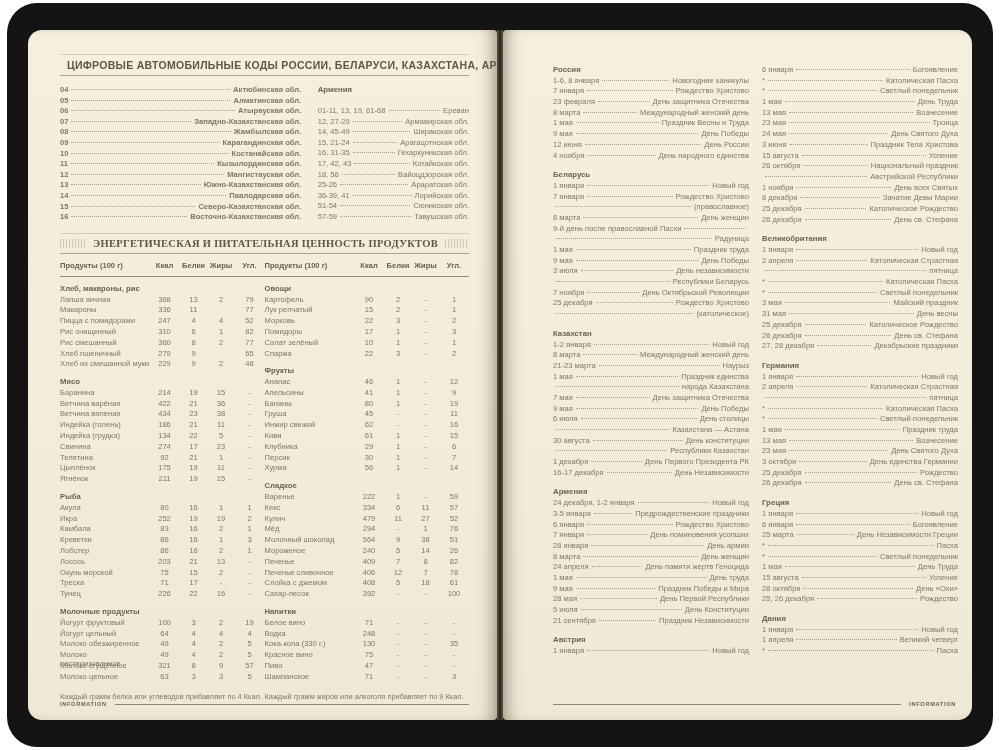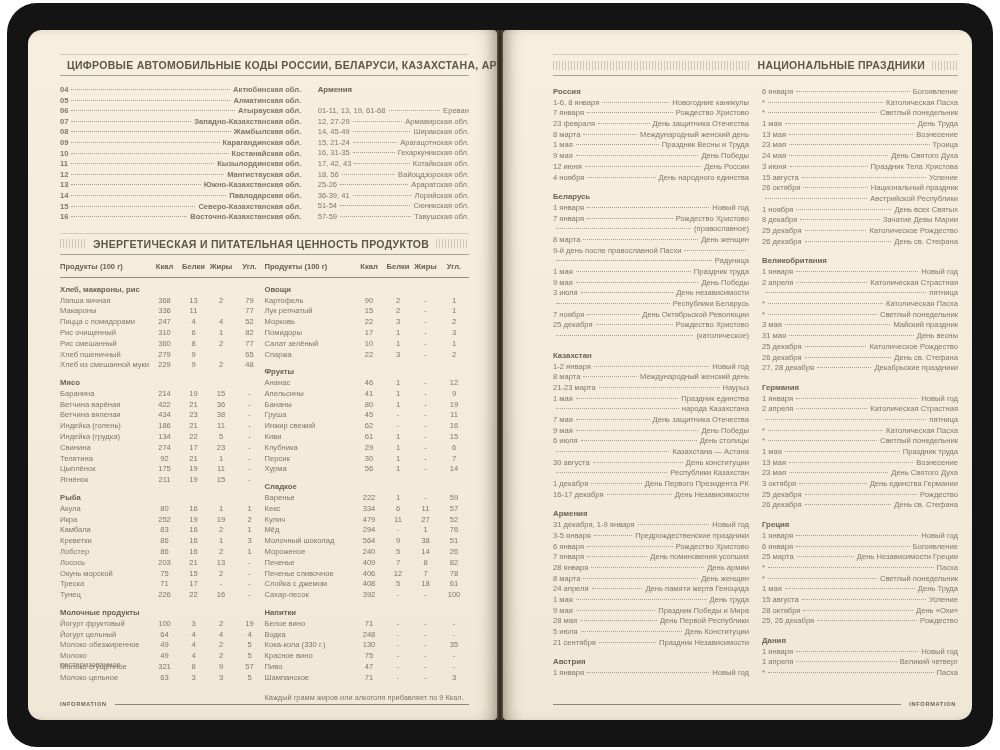--- a/index.html
+++ b/index.html
@@ -686,11 +686,6 @@
     <div class="gutter"></div>
 
     <div class="page right">
-      <div class="band">
-        <span class="hatch h-fill"></span>
-        <span class="title">НАЦИОНАЛЬНЫЕ ПРАЗДНИКИ</span>
-        <span class="hatch h-sm"></span>
-      </div>
 
       <div class="hol-wrap">
         <div class="hol-col">

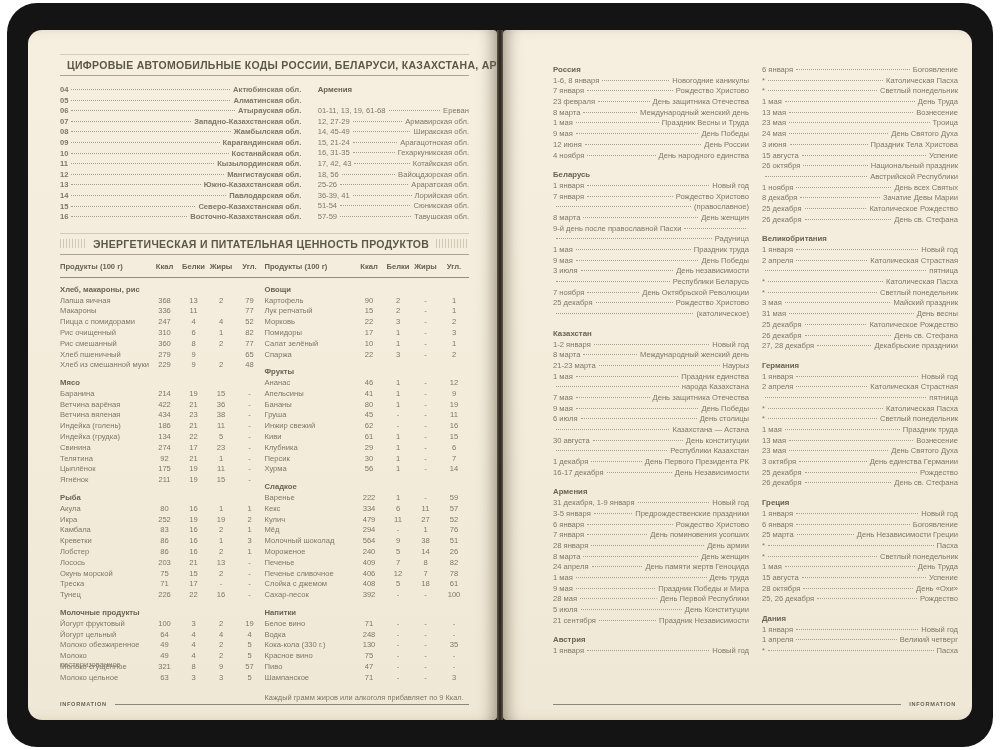--- a/index.html
+++ b/index.html
@@ -46,7 +46,7 @@
   .fgrid.fhead .num { text-align:center; }
   .fgroup-title { font-size:7.7px; font-weight:bold; color:#6a6355; height:10.8px; margin-top:7px; }
   .footnote { font-size:7.4px; color:#7e7768; margin-top:9px; }
-  .band2 { margin-top:10px; }
+  .band2 { margin-top:10px;font-family:Liberation Serif, serif; }
 
   .hol-wrap { display:flex; gap:13px; margin-top:11px; }
   .hol-col { flex:1; }

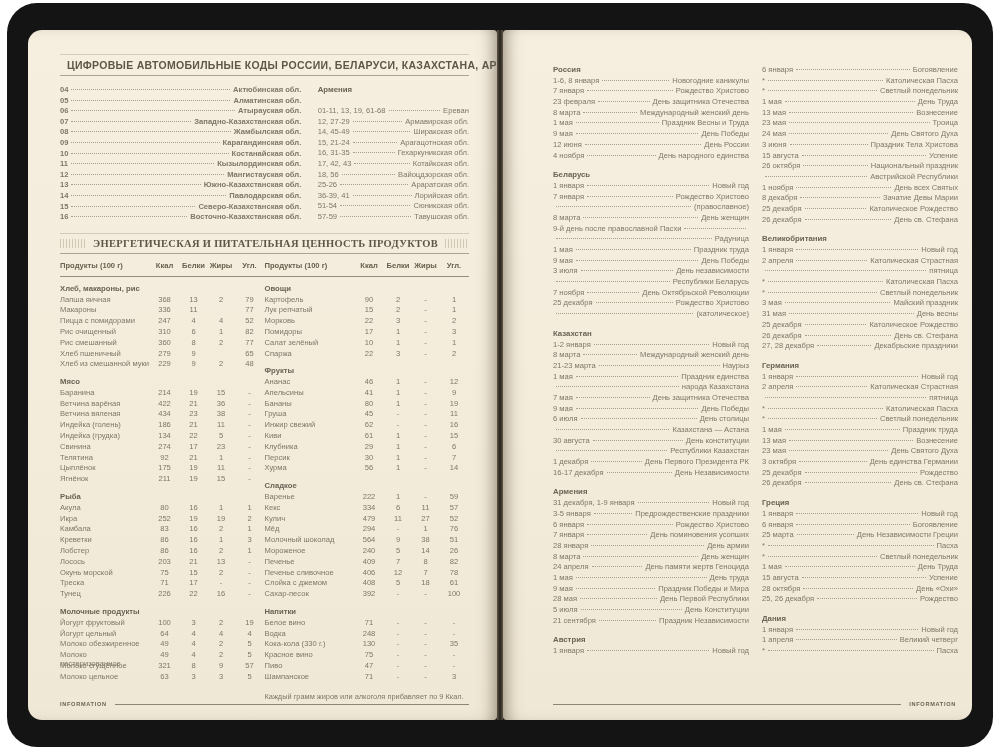--- a/index.html
+++ b/index.html
@@ -871,7 +871,7 @@
             <div class="country">
               <div class="c-title">Армения</div>
               <div class="ln">
-                <span class="d">31 декабря, 1-9 января</span>
+                <span class="d">24 декабря, 1-2 января</span>
                 <span class="lead"></span>
                 <span class="t">Новый год</span>
               </div>

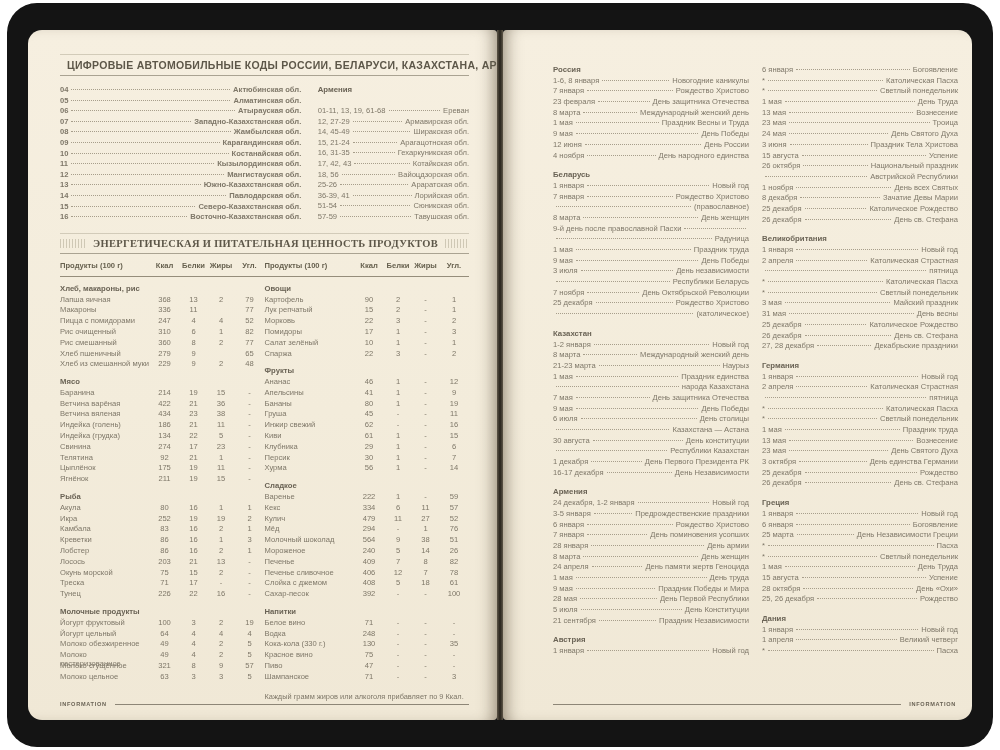--- a/index.html
+++ b/index.html
@@ -441,6 +441,7 @@
                 <span class="num">5</span>
               </div>
             </div>
+          <div class="footnote">Каждый грамм белка или углеводов прибавляет по 4 Ккал.</div>
         </div>
         <div class="food-col">
           <div>

